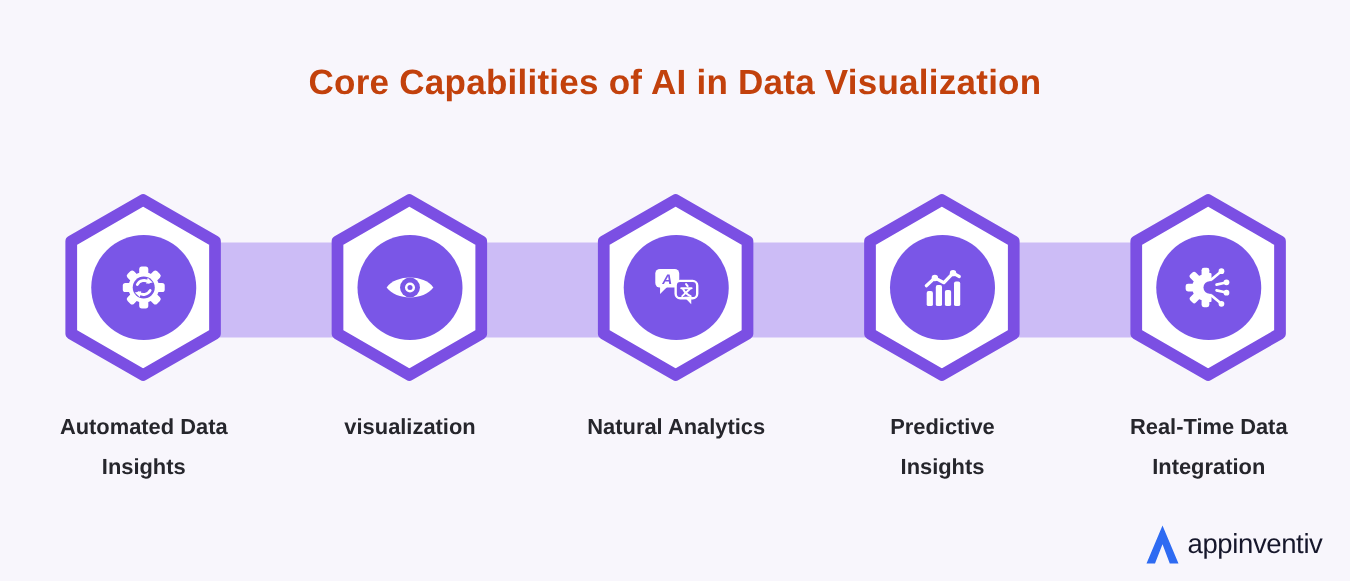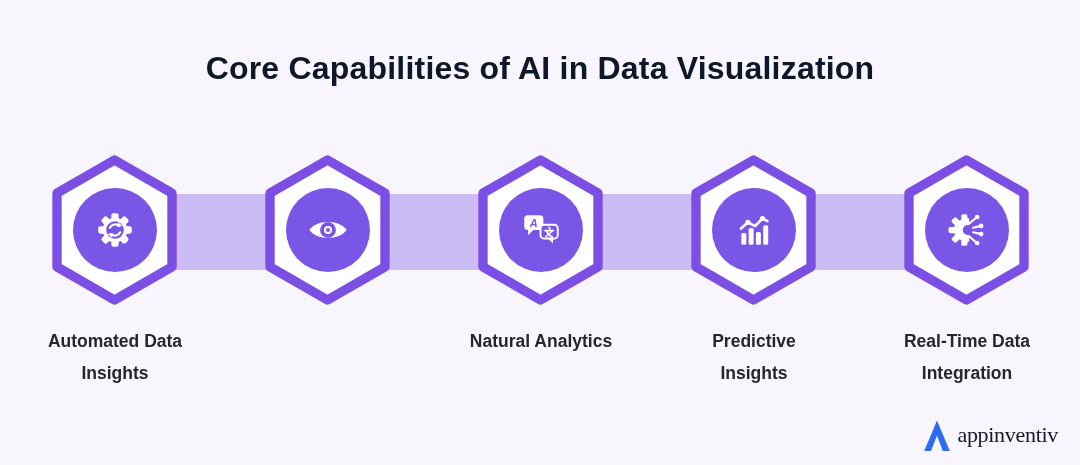--- a/index.html
+++ b/index.html
@@ -13,7 +13,7 @@
 
   .title{
     position:absolute;top:50px;left:0;width:1080px;
-    text-align:center;font-size:32px;font-weight:700;color:#0f172a;
+    text-align:center;font-size:28px;font-weight:700;color:#c2410c;
     letter-spacing:.2px;margin:0;
   }
 

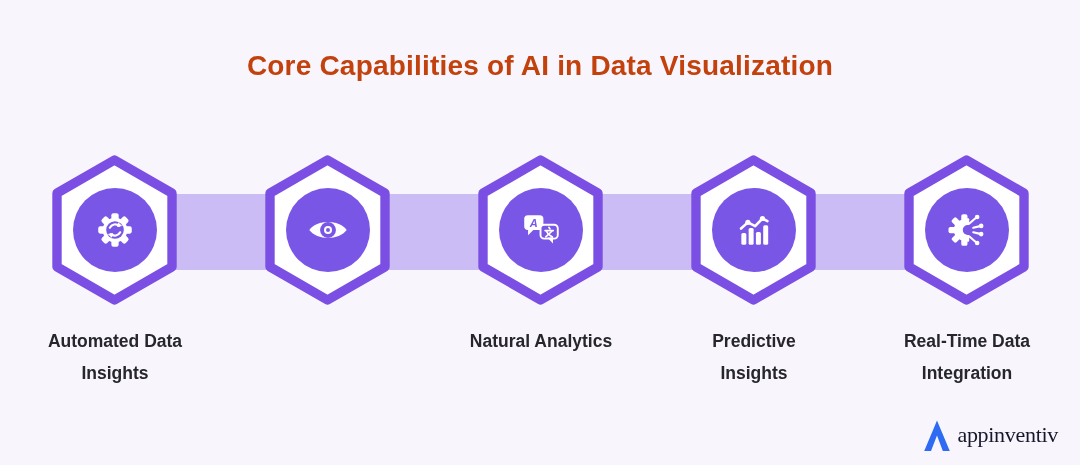--- a/index.html
+++ b/index.html
@@ -175,6 +175,7 @@
     <div>Insights</div>
   </div>
   <div class="cap-label lab2">
+    <div>visualization</div>
   </div>
   <div class="cap-label lab3">
     <div>Natural Analytics</div>

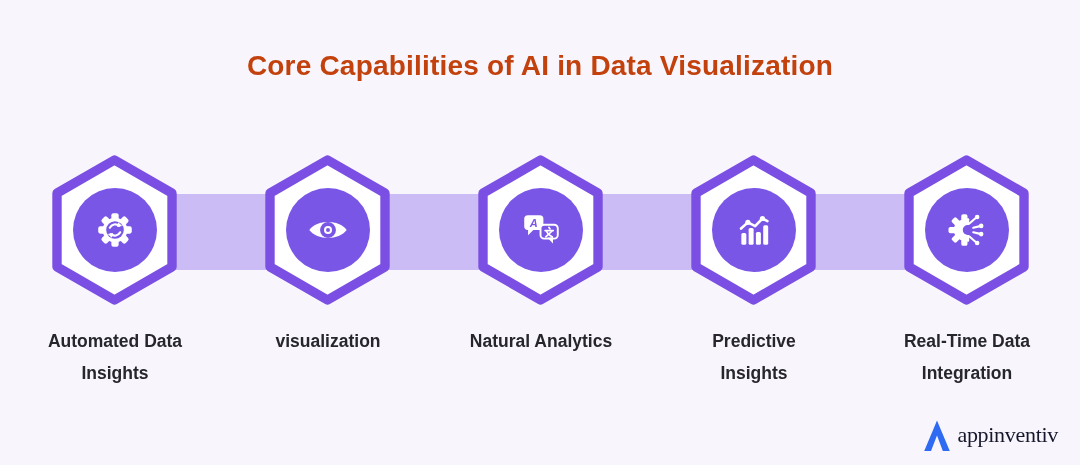--- a/index.html
+++ b/index.html
@@ -39,7 +39,7 @@
 
   .logo{
     position:absolute;right:22px;bottom:13px;
-    display:flex;align-items:center;gap:5px;font-family:Liberation Serif, serif;
+    display:flex;align-items:center;gap:5px;
   }
   .logo .word{
     font-size:22px;font-weight:500;color:#16172B;letter-spacing:-.3px;

